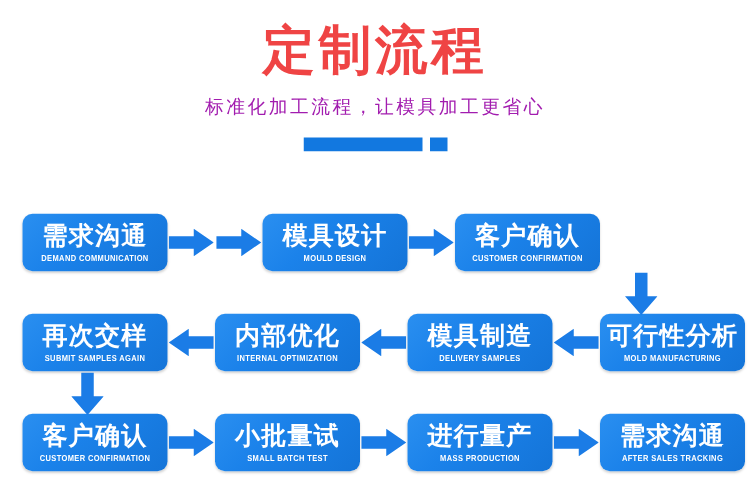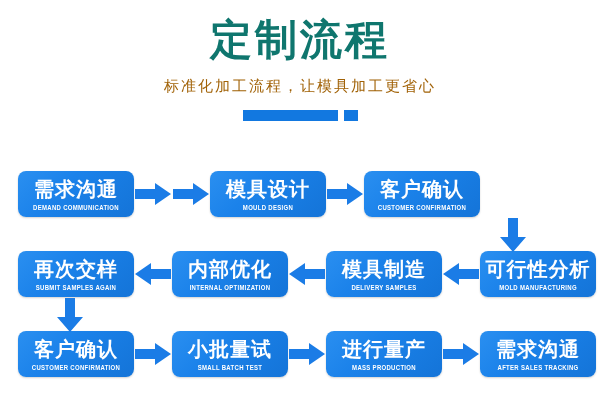--- a/index.html
+++ b/index.html
@@ -24,7 +24,7 @@
   .main-title {
     font-size: 42px;
     font-weight: bold;
-    color: #0f766e;
+    color: #ef4444;
     letter-spacing: 3px;
     line-height: 52px;
     margin: 0;

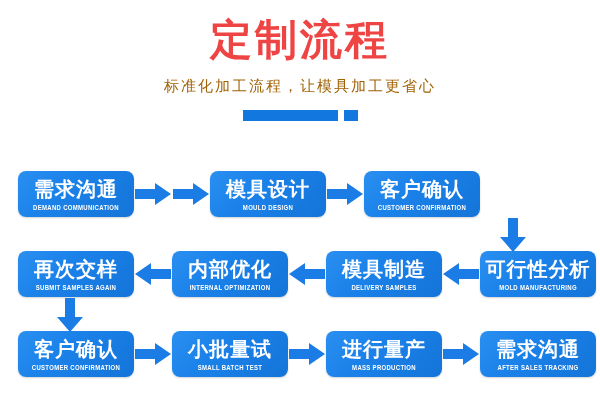--- a/index.html
+++ b/index.html
@@ -32,7 +32,7 @@
   }
   .sub-title {
     font-size: 15px;
-    color: #a16207;
+    color: #a21caf;
     letter-spacing: 2px;
     margin: 10px 0 0 0;
     line-height: 20px;

